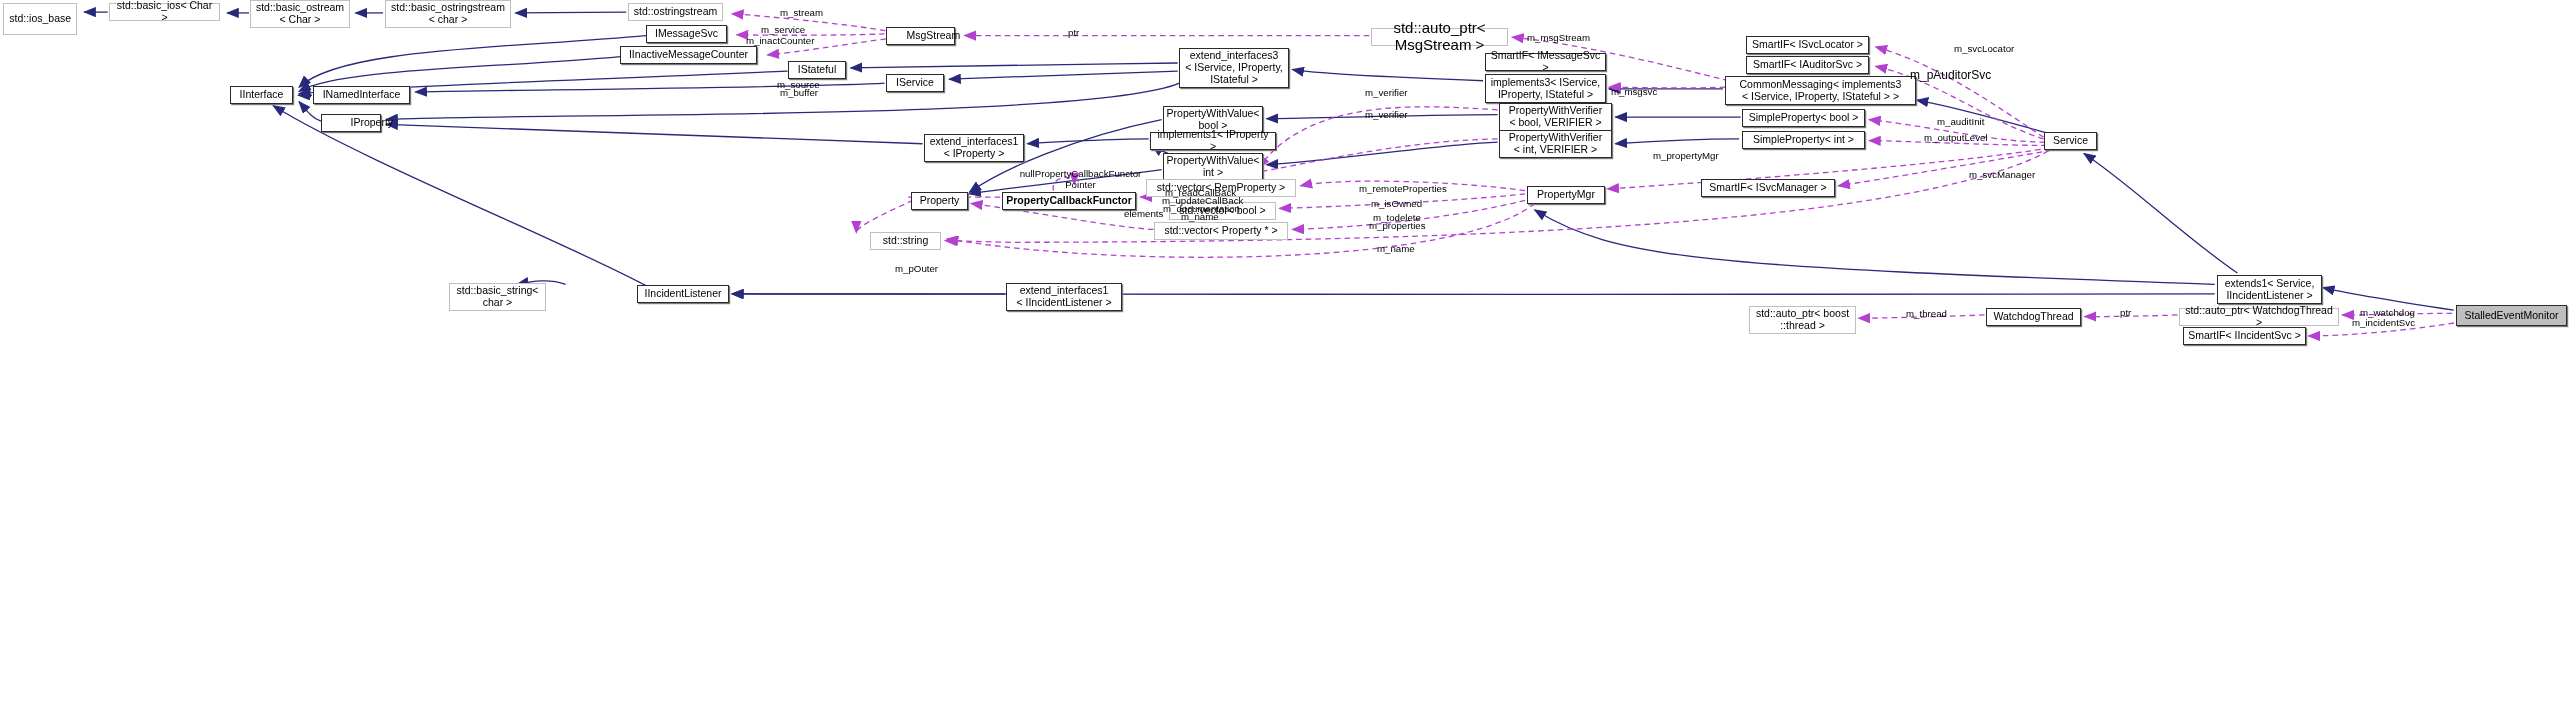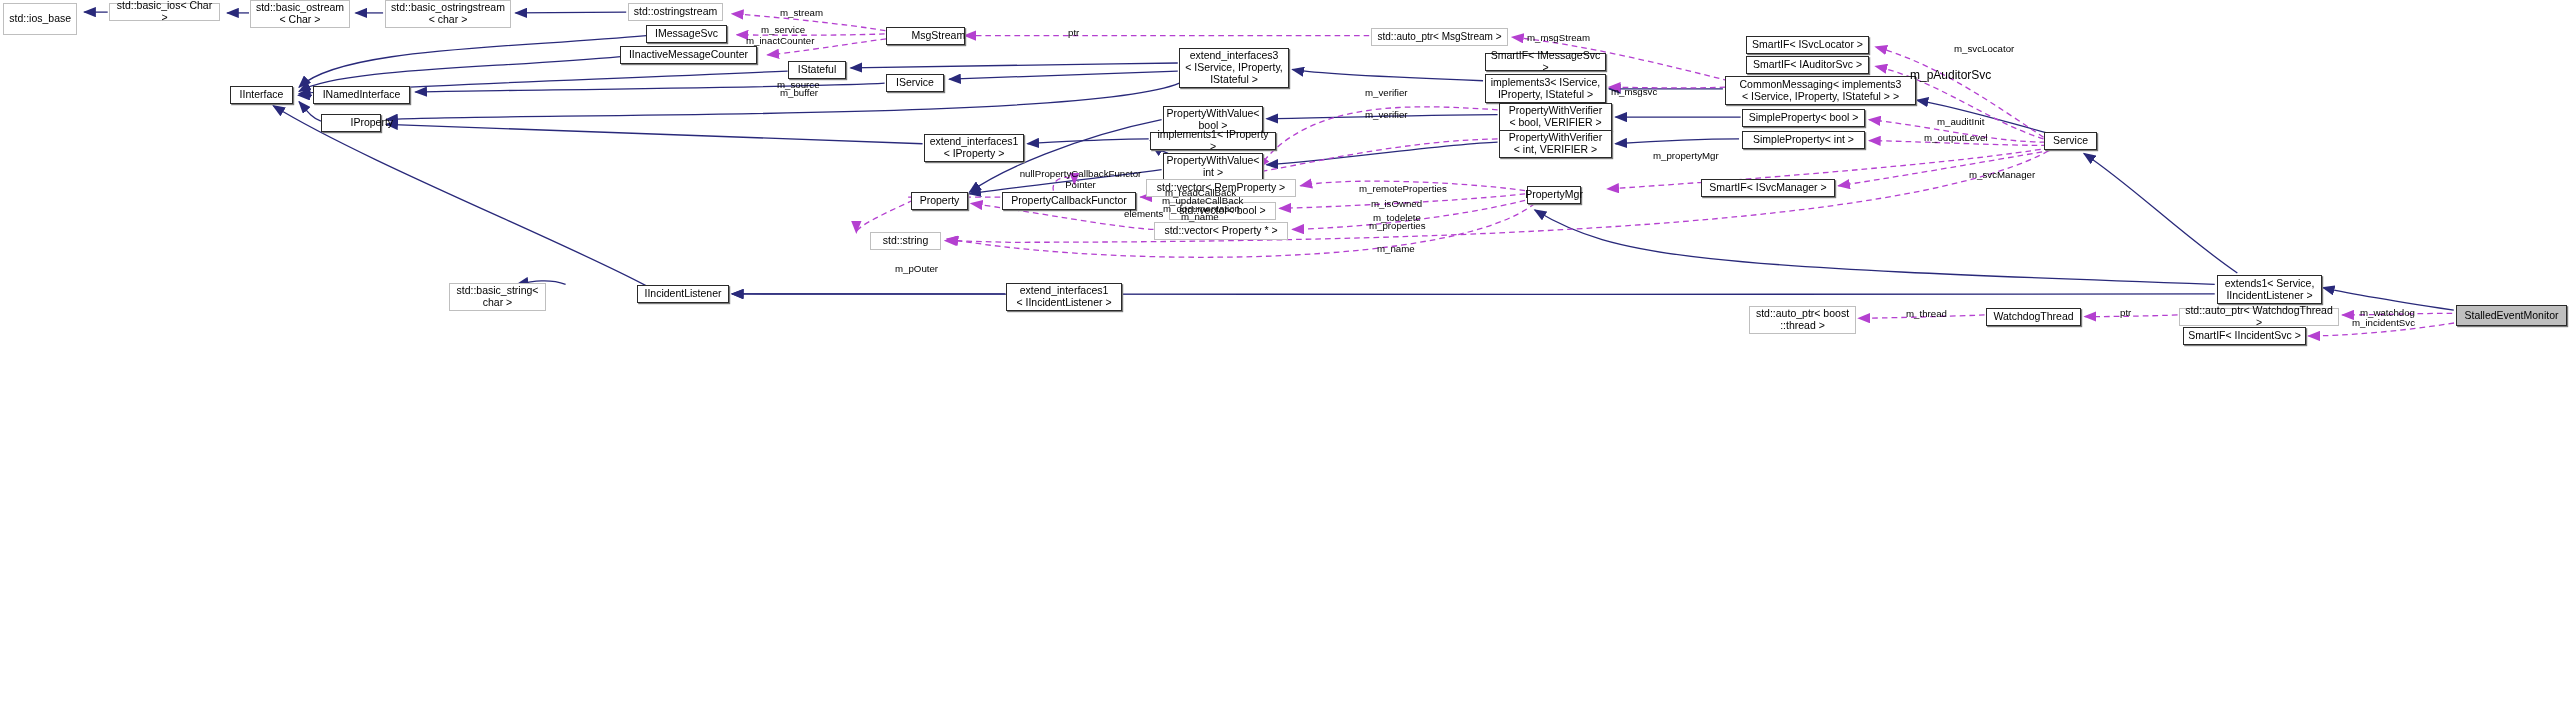--- a/index.html
+++ b/index.html
@@ -142,7 +142,7 @@
 &lt; char &gt;</div>
   <div class="node n-light" style="left:628px;top:3.2px;width:95px;height:18px;font-size:10.5px;">std::ostringstream</div>
 
-  <div class="node n-solid" style="left:886px;top:27px;width:79px;height:18px;font-size:10.5px;padding-left:28px;">MsgStream</div>
+  <div class="node n-solid" style="left:886px;top:27px;width:69px;height:18px;font-size:10.5px;padding-left:28px;">MsgStream</div>
   <div class="node n-solid" style="left:646px;top:25px;width:81px;height:18px;font-size:10.5px;">IMessageSvc</div>
   <div class="node n-solid" style="left:620px;top:46px;width:137px;height:18px;font-size:10.5px;">IInactiveMessageCounter</div>
   <div class="node n-solid" style="left:788px;top:61px;width:58px;height:18px;font-size:10.5px;">IStateful</div>

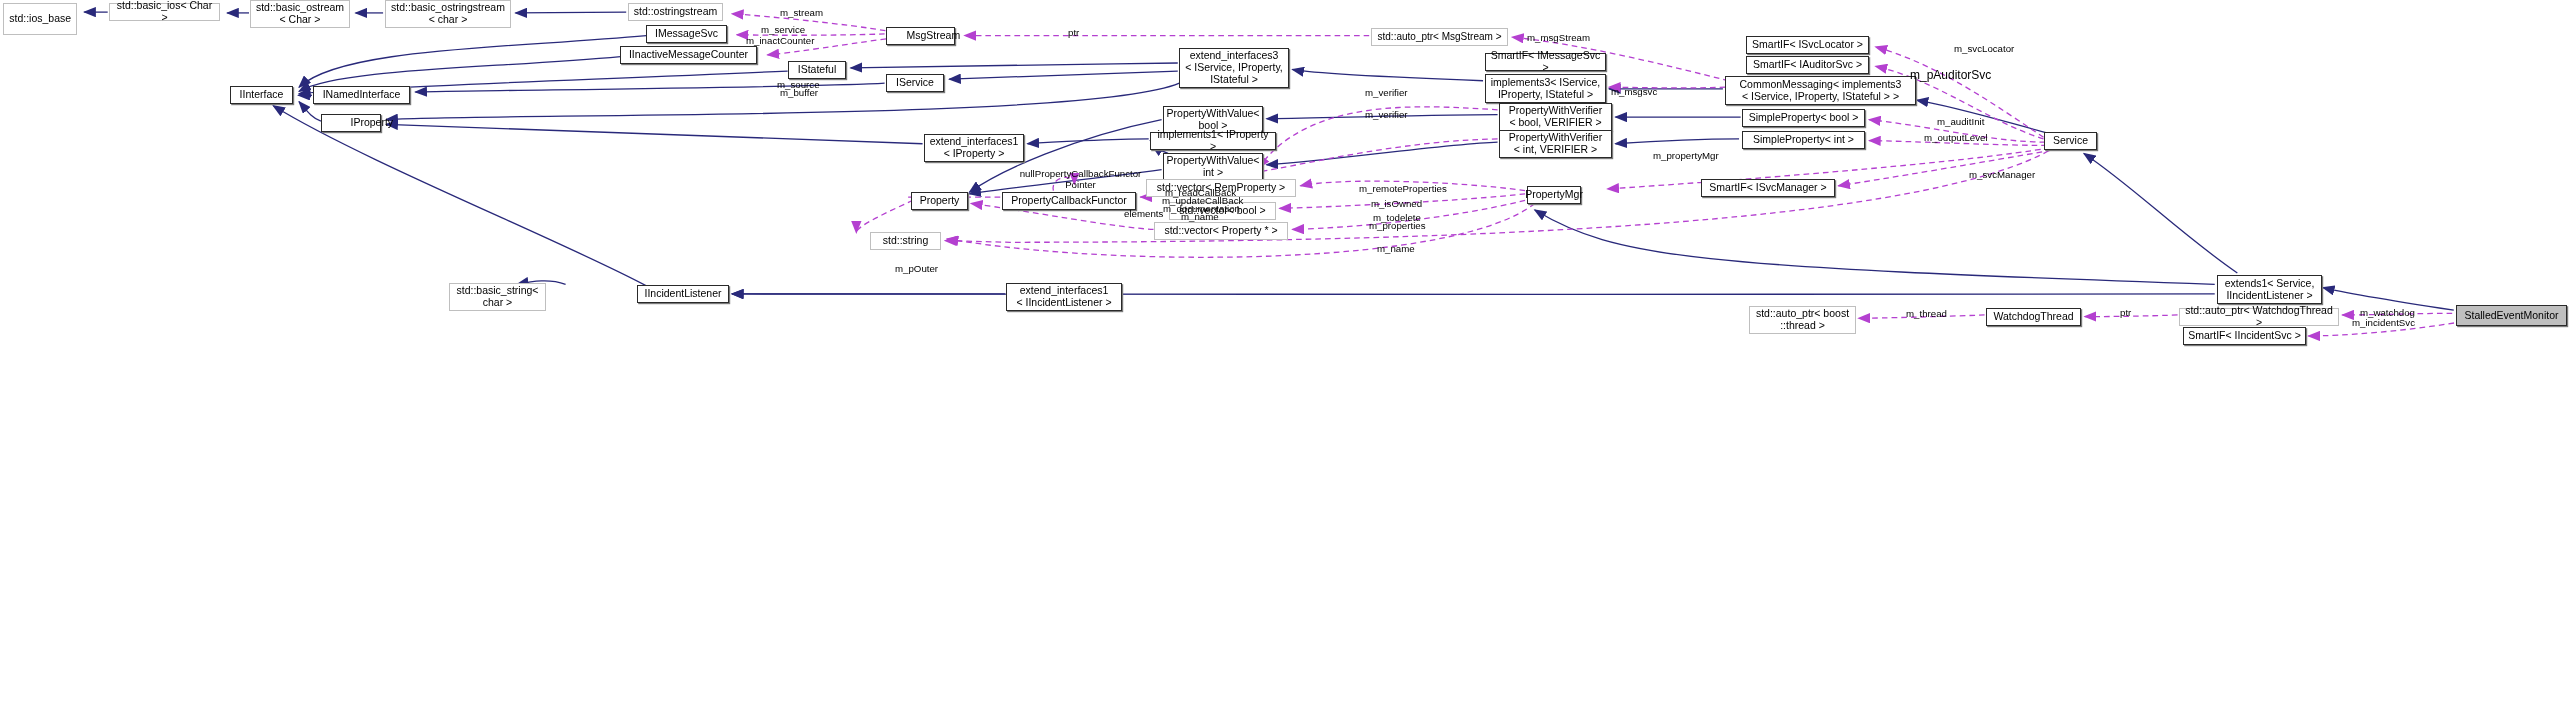--- a/index.html
+++ b/index.html
@@ -151,7 +151,7 @@
   <div class="node n-solid" style="left:313px;top:86px;width:97px;height:18px;font-size:10.5px;">INamedInterface</div>
   <div class="node n-solid" style="left:321px;top:114px;width:60px;height:18px;font-size:10.5px;padding-left:44px;">IProperty</div>
 
-  <div class="node n-light" style="left:1371px;top:27.5px;width:137px;height:18px;font-size:10px;">std::auto_ptr&lt; MsgStream &gt;</div>
+  <div class="node n-light" style="left:1371px;top:27.5px;width:137px;height:18px;font-size:15px;">std::auto_ptr&lt; MsgStream &gt;</div>
   <div class="node n-solid" style="left:1179px;top:48px;width:110px;height:40px;font-size:10.5px;">extend_interfaces3
 &lt; IService, IProperty,
  IStateful &gt;</div>

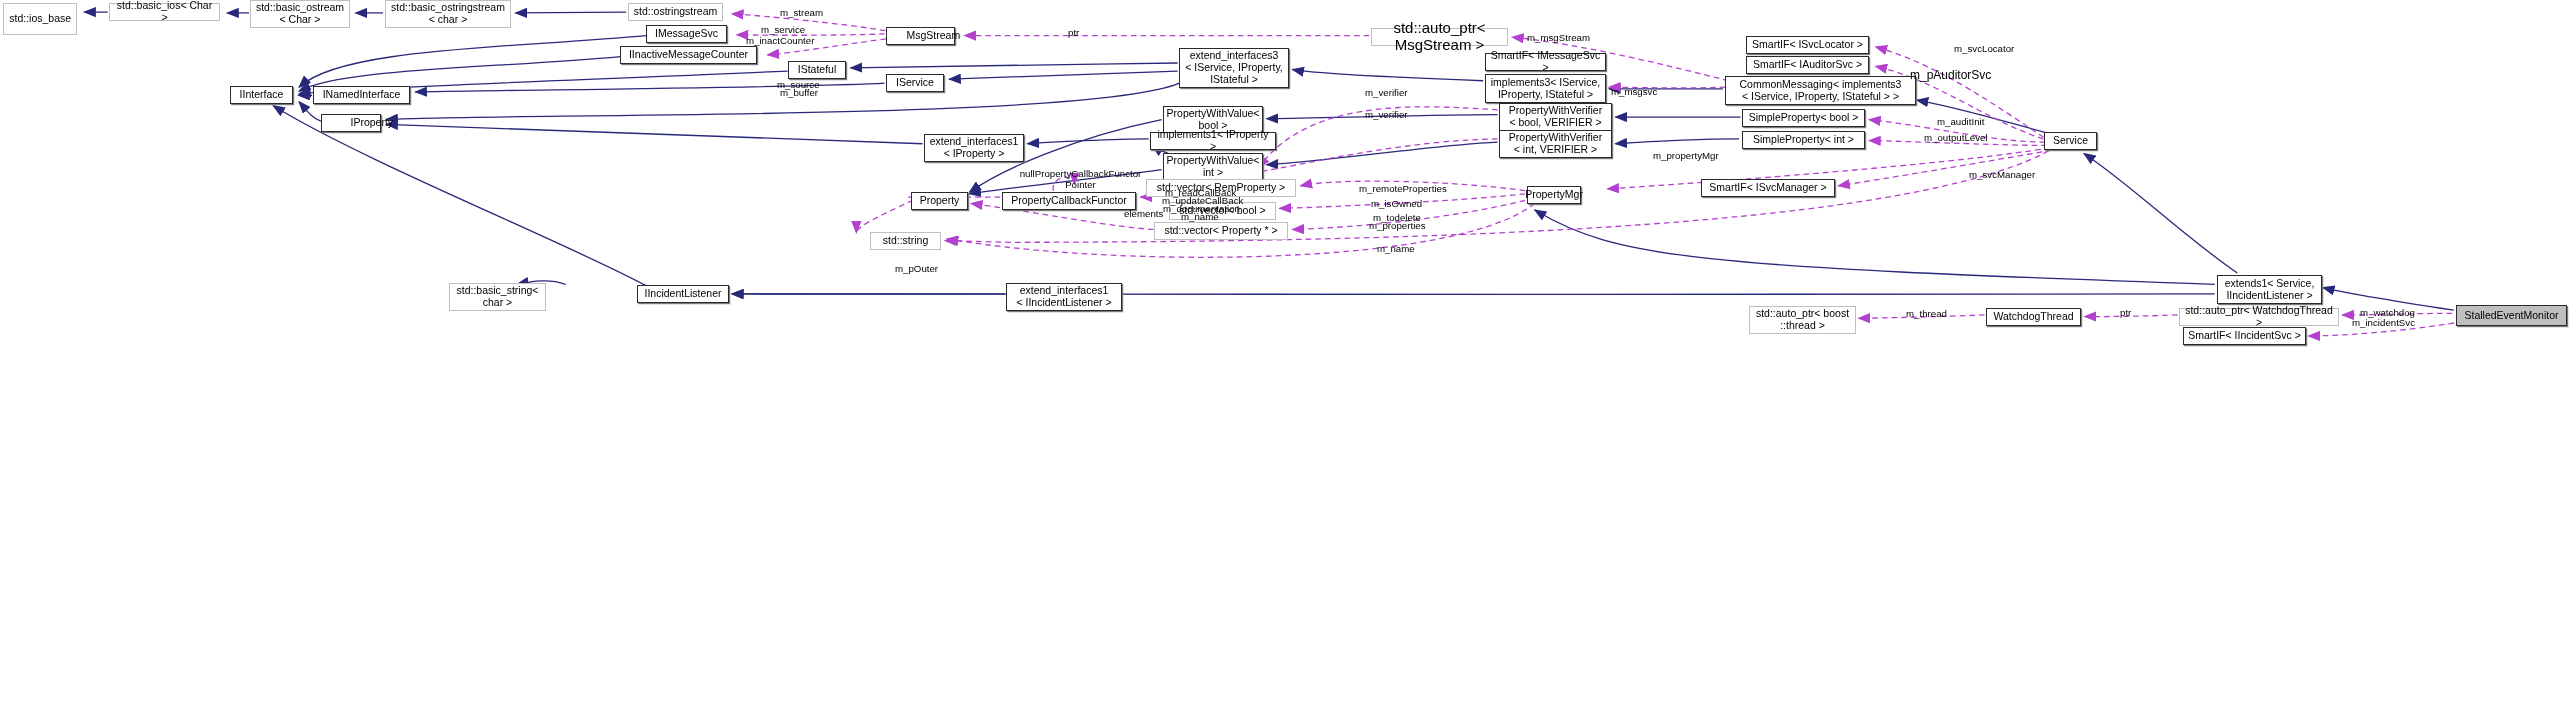--- a/index.html
+++ b/index.html
@@ -180,7 +180,7 @@
  int &gt;</div>
   <div class="node n-solid" style="left:2044px;top:132px;width:53px;height:18px;font-size:10.5px;">Service</div>
 
-  <div class="node n-solid" style="left:1002px;top:192px;width:134px;height:18px;font-size:10.5px;">PropertyCallbackFunctor</div>
+  <div class="node n-solid" style="left:1002px;top:192px;width:134px;height:18px;font-size:10.5px;font-weight:bold;">PropertyCallbackFunctor</div>
   <div class="node n-solid" style="left:911px;top:192px;width:57px;height:18px;font-size:10.5px;">Property</div>
   <div class="node n-solid" style="left:1527px;top:186px;width:54px;height:18px;font-size:10.5px;">PropertyMgr</div>
   <div class="node n-light" style="left:1146px;top:179px;width:150px;height:18px;font-size:10.5px;">std::vector&lt; RemProperty &gt;</div>

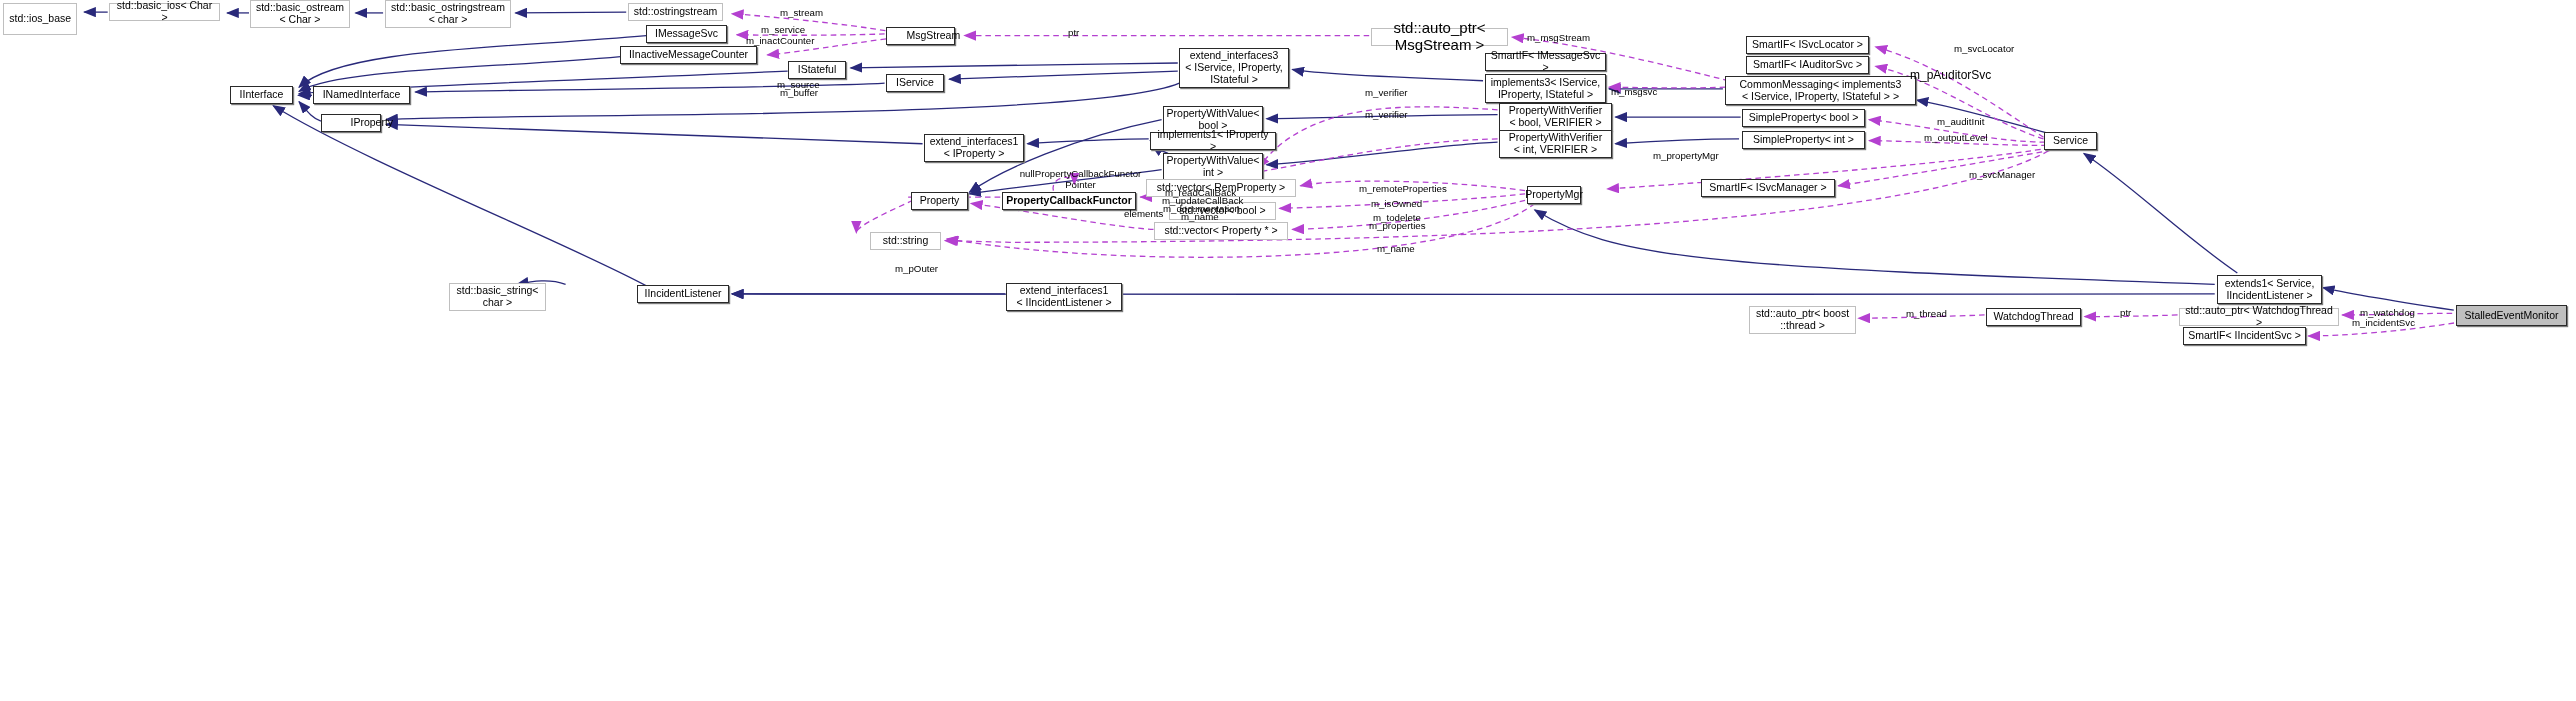--- a/index.html
+++ b/index.html
@@ -182,7 +182,7 @@
 
   <div class="node n-solid" style="left:1002px;top:192px;width:134px;height:18px;font-size:10.5px;font-weight:bold;">PropertyCallbackFunctor</div>
   <div class="node n-solid" style="left:911px;top:192px;width:57px;height:18px;font-size:10.5px;">Property</div>
-  <div class="node n-solid" style="left:1527px;top:186px;width:54px;height:18px;font-size:10.5px;">PropertyMgr</div>
+  <div class="node n-solid" style="left:1527px;top:186px;width:78px;height:18px;font-size:10.5px;">PropertyMgr</div>
   <div class="node n-light" style="left:1146px;top:179px;width:150px;height:18px;font-size:10.5px;">std::vector&lt; RemProperty &gt;</div>
   <div class="node n-light" style="left:1169px;top:202px;width:107px;height:18px;font-size:10.5px;">std::vector&lt; bool &gt;</div>
   <div class="node n-light" style="left:1154px;top:222px;width:134px;height:18px;font-size:10.5px;">std::vector&lt; Property * &gt;</div>

